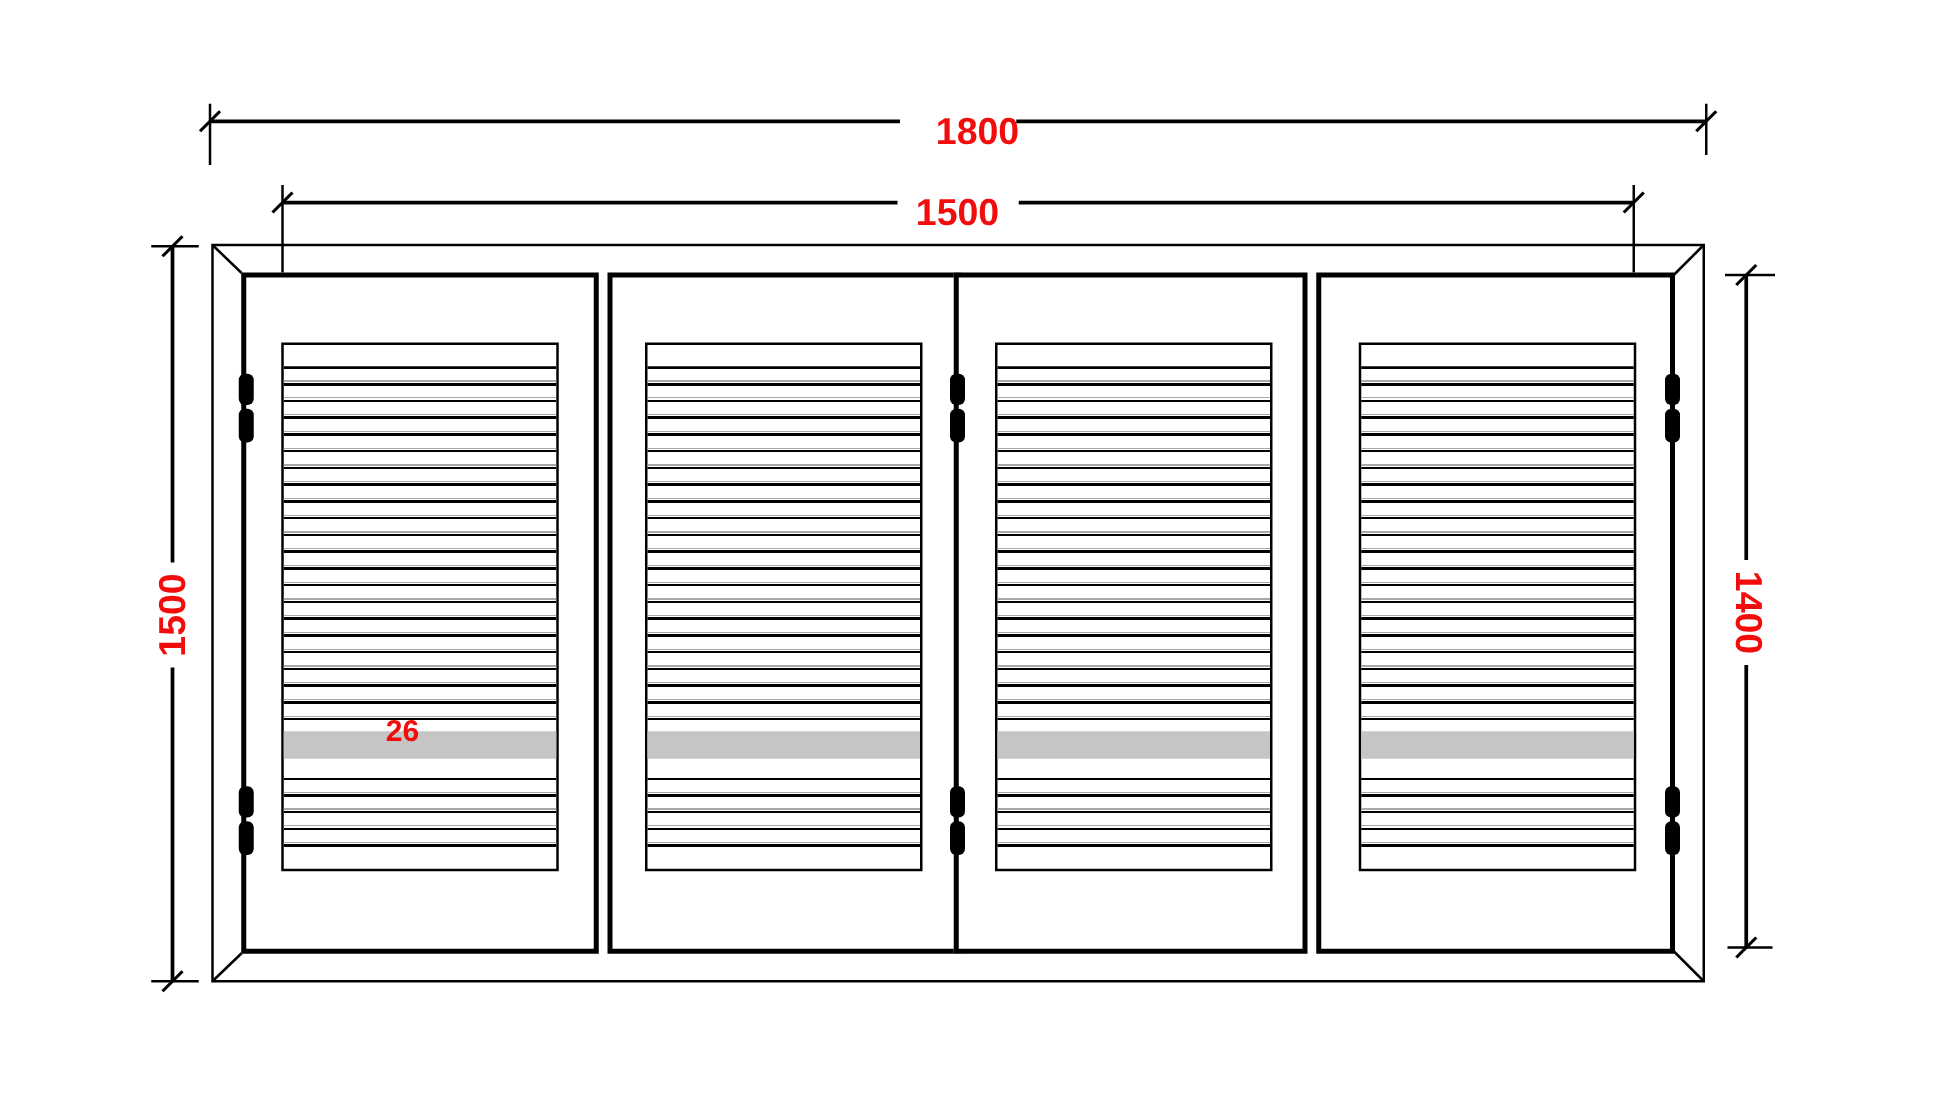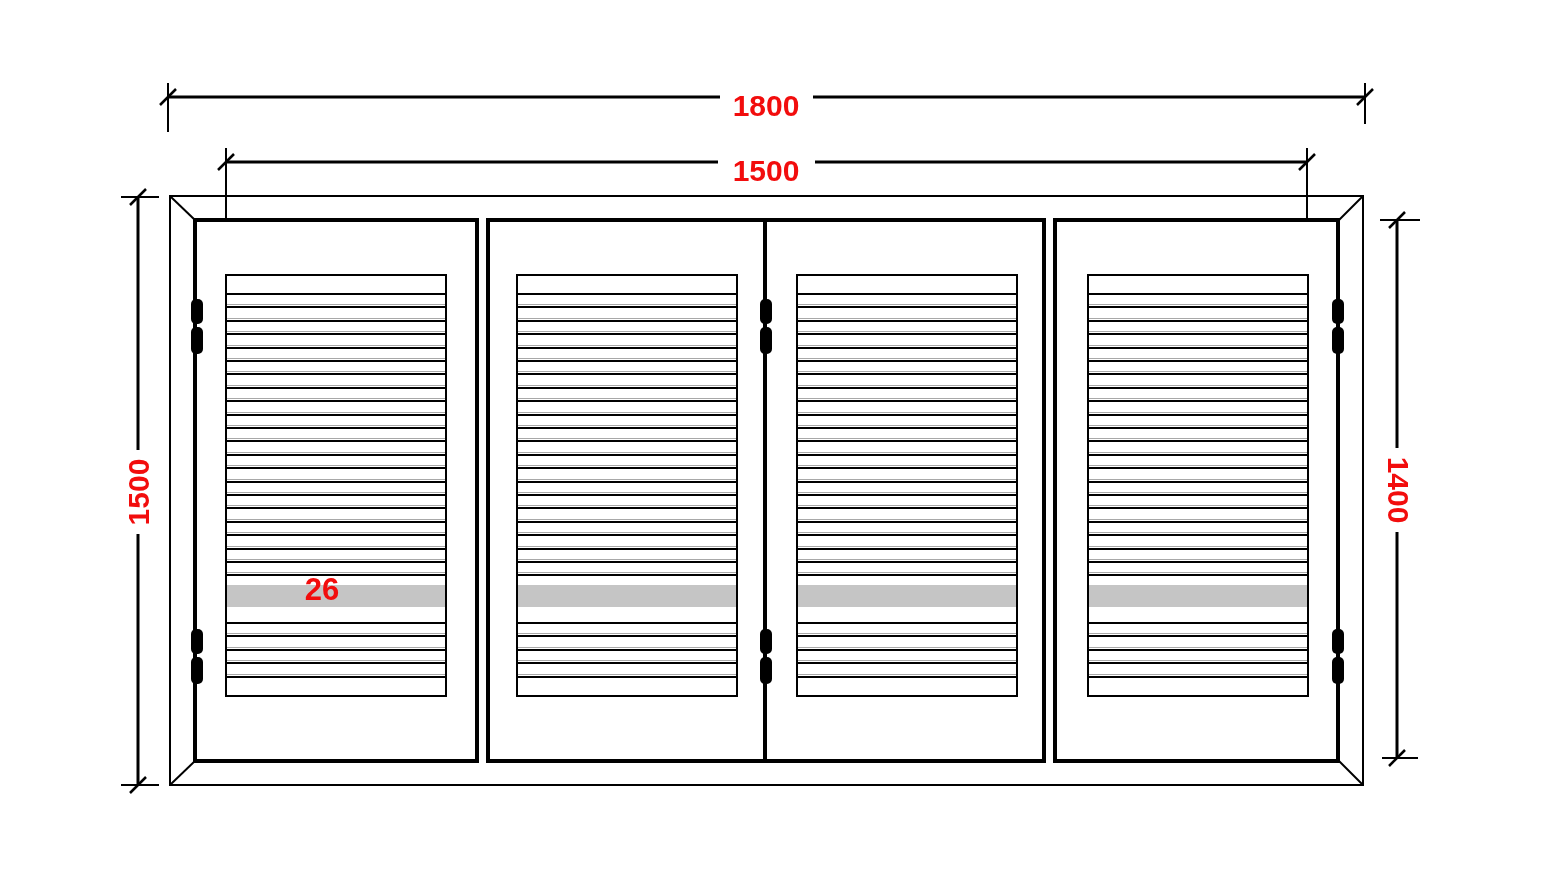--- a/index.html
+++ b/index.html
@@ -85,7 +85,7 @@
     white-space:nowrap;
     transform:translate(-50%,0);
   }
-  .dim-label-1800{left:766px;top:91px;}
+  .dim-label-1800{left:782px;top:91px;}
   .dim-label-1700{left:766px;top:156px;}
   .dim-label-v{transform:translate(-50%,-50%) rotate(-90deg);transform-origin:center;}
   .dim-label-1500{left:139px;top:492px;}

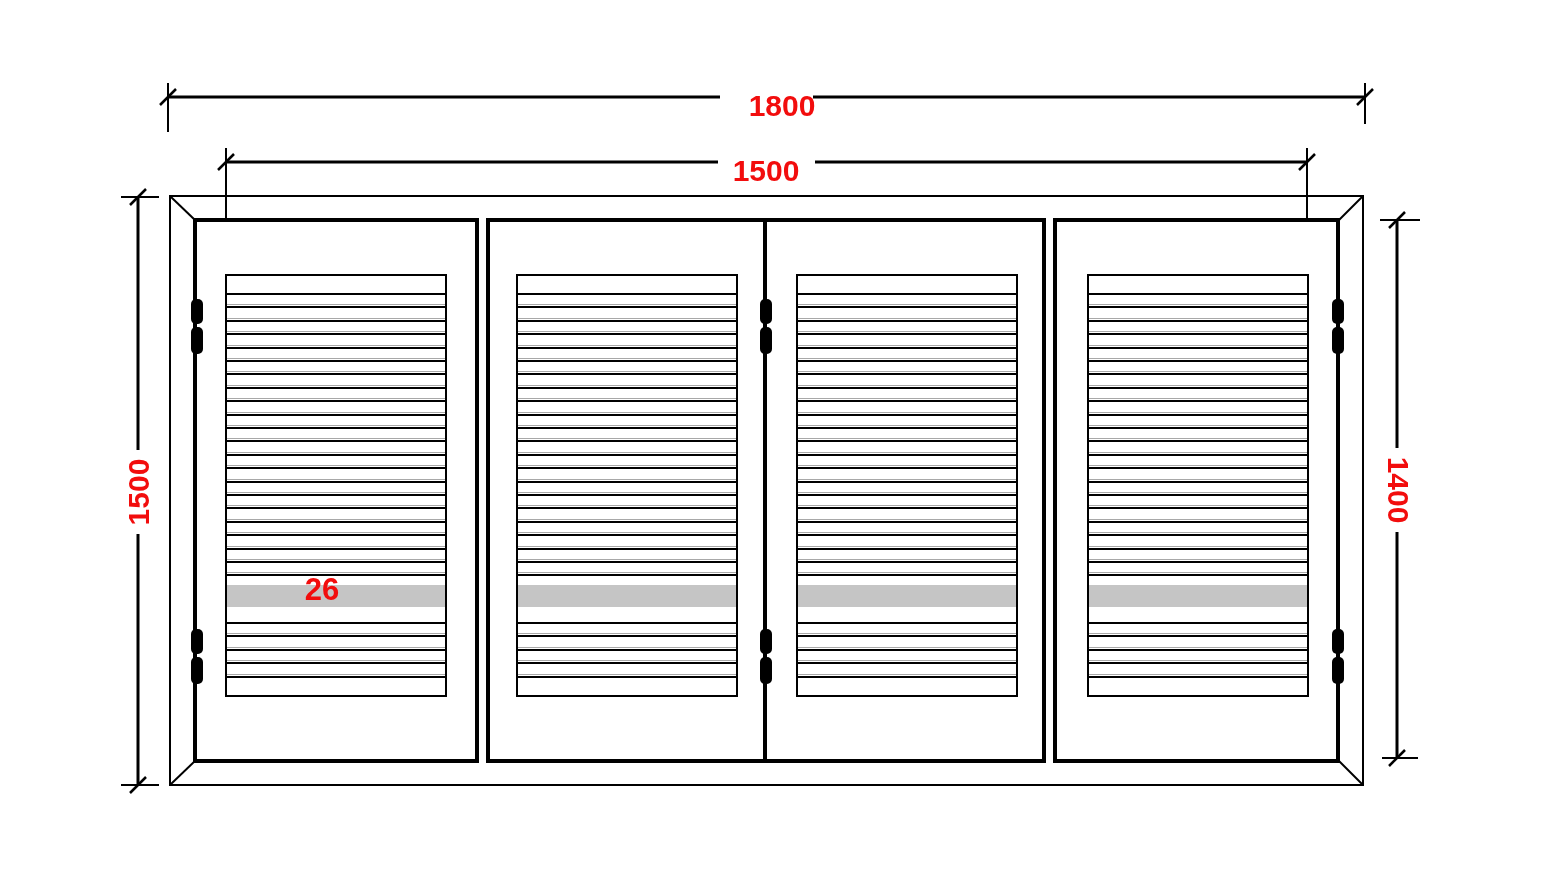--- a/index.html
+++ b/index.html
@@ -91,7 +91,7 @@
   .dim-label-1500{left:139px;top:492px;}
   .dim-label-1400{left:1398px;top:490px;transform:translate(-50%,-50%) rotate(90deg);}
   .dim-label-26{
-    left:322px;top:574px;font-size:31px;
+    left:322px;top:574px;font-size:24px;
   }
   svg.linework{position:absolute;left:0;top:0;}
   svg.linework line{stroke:var(--ink);}

